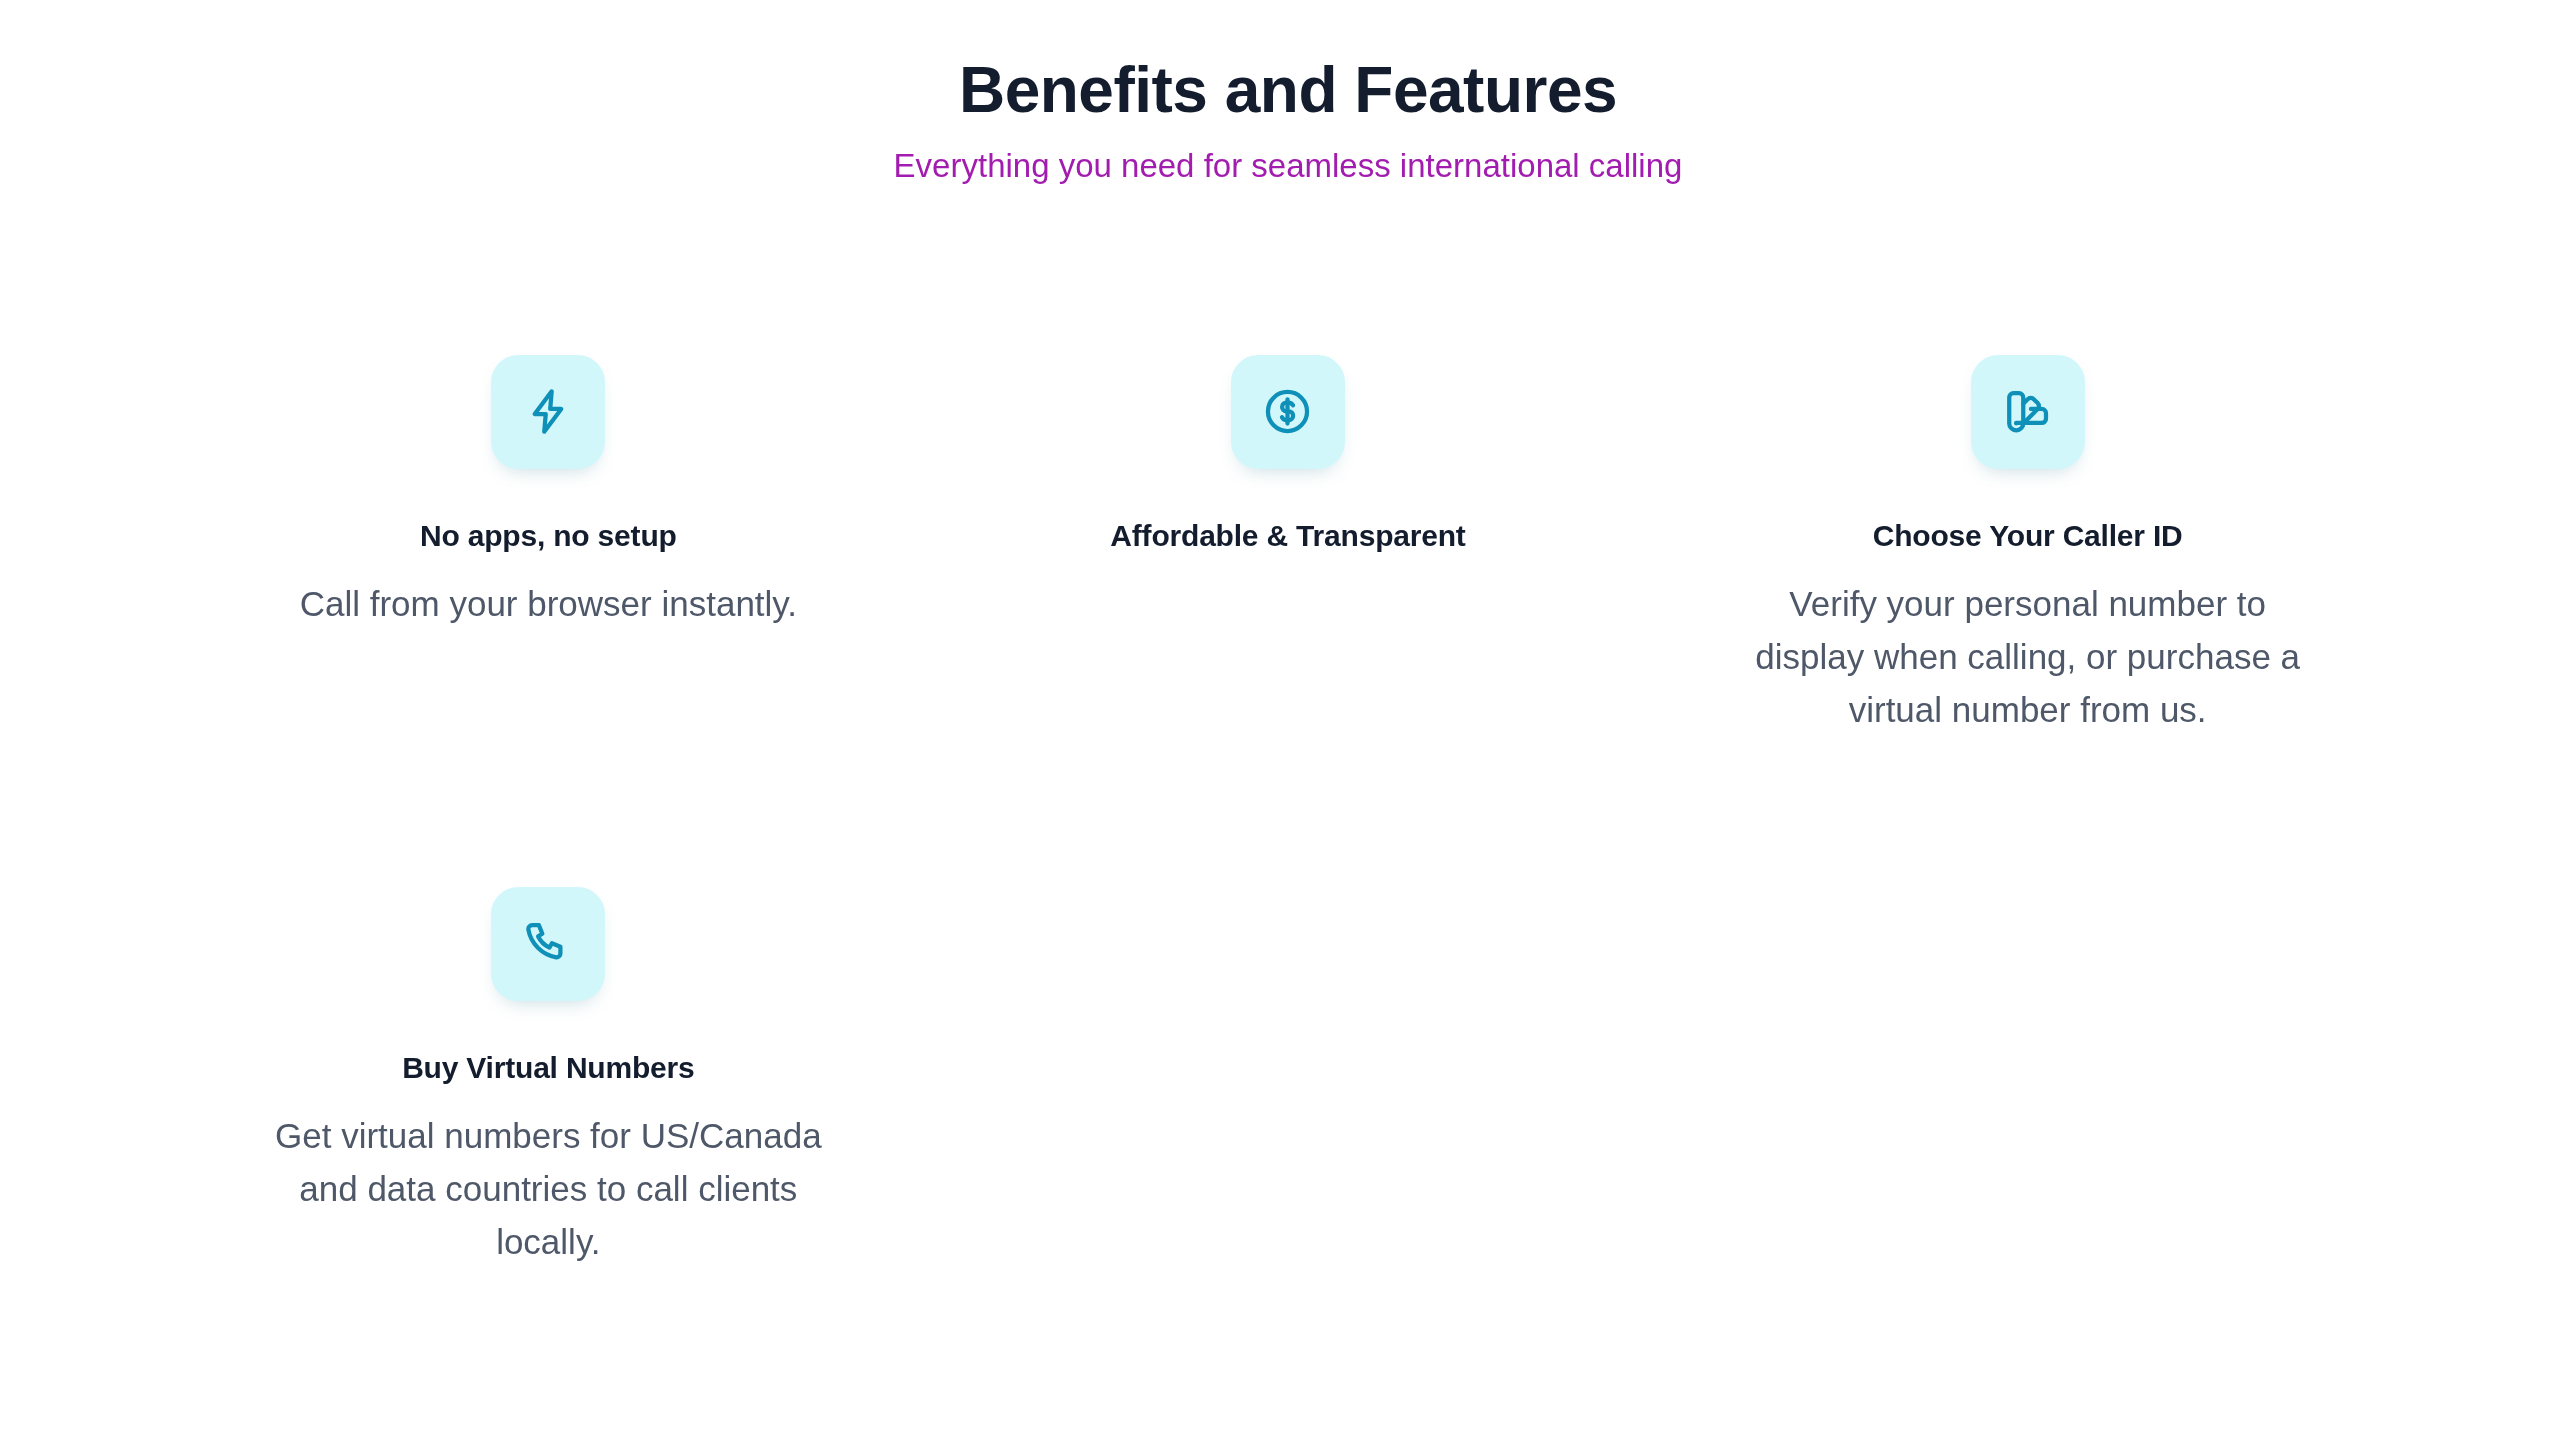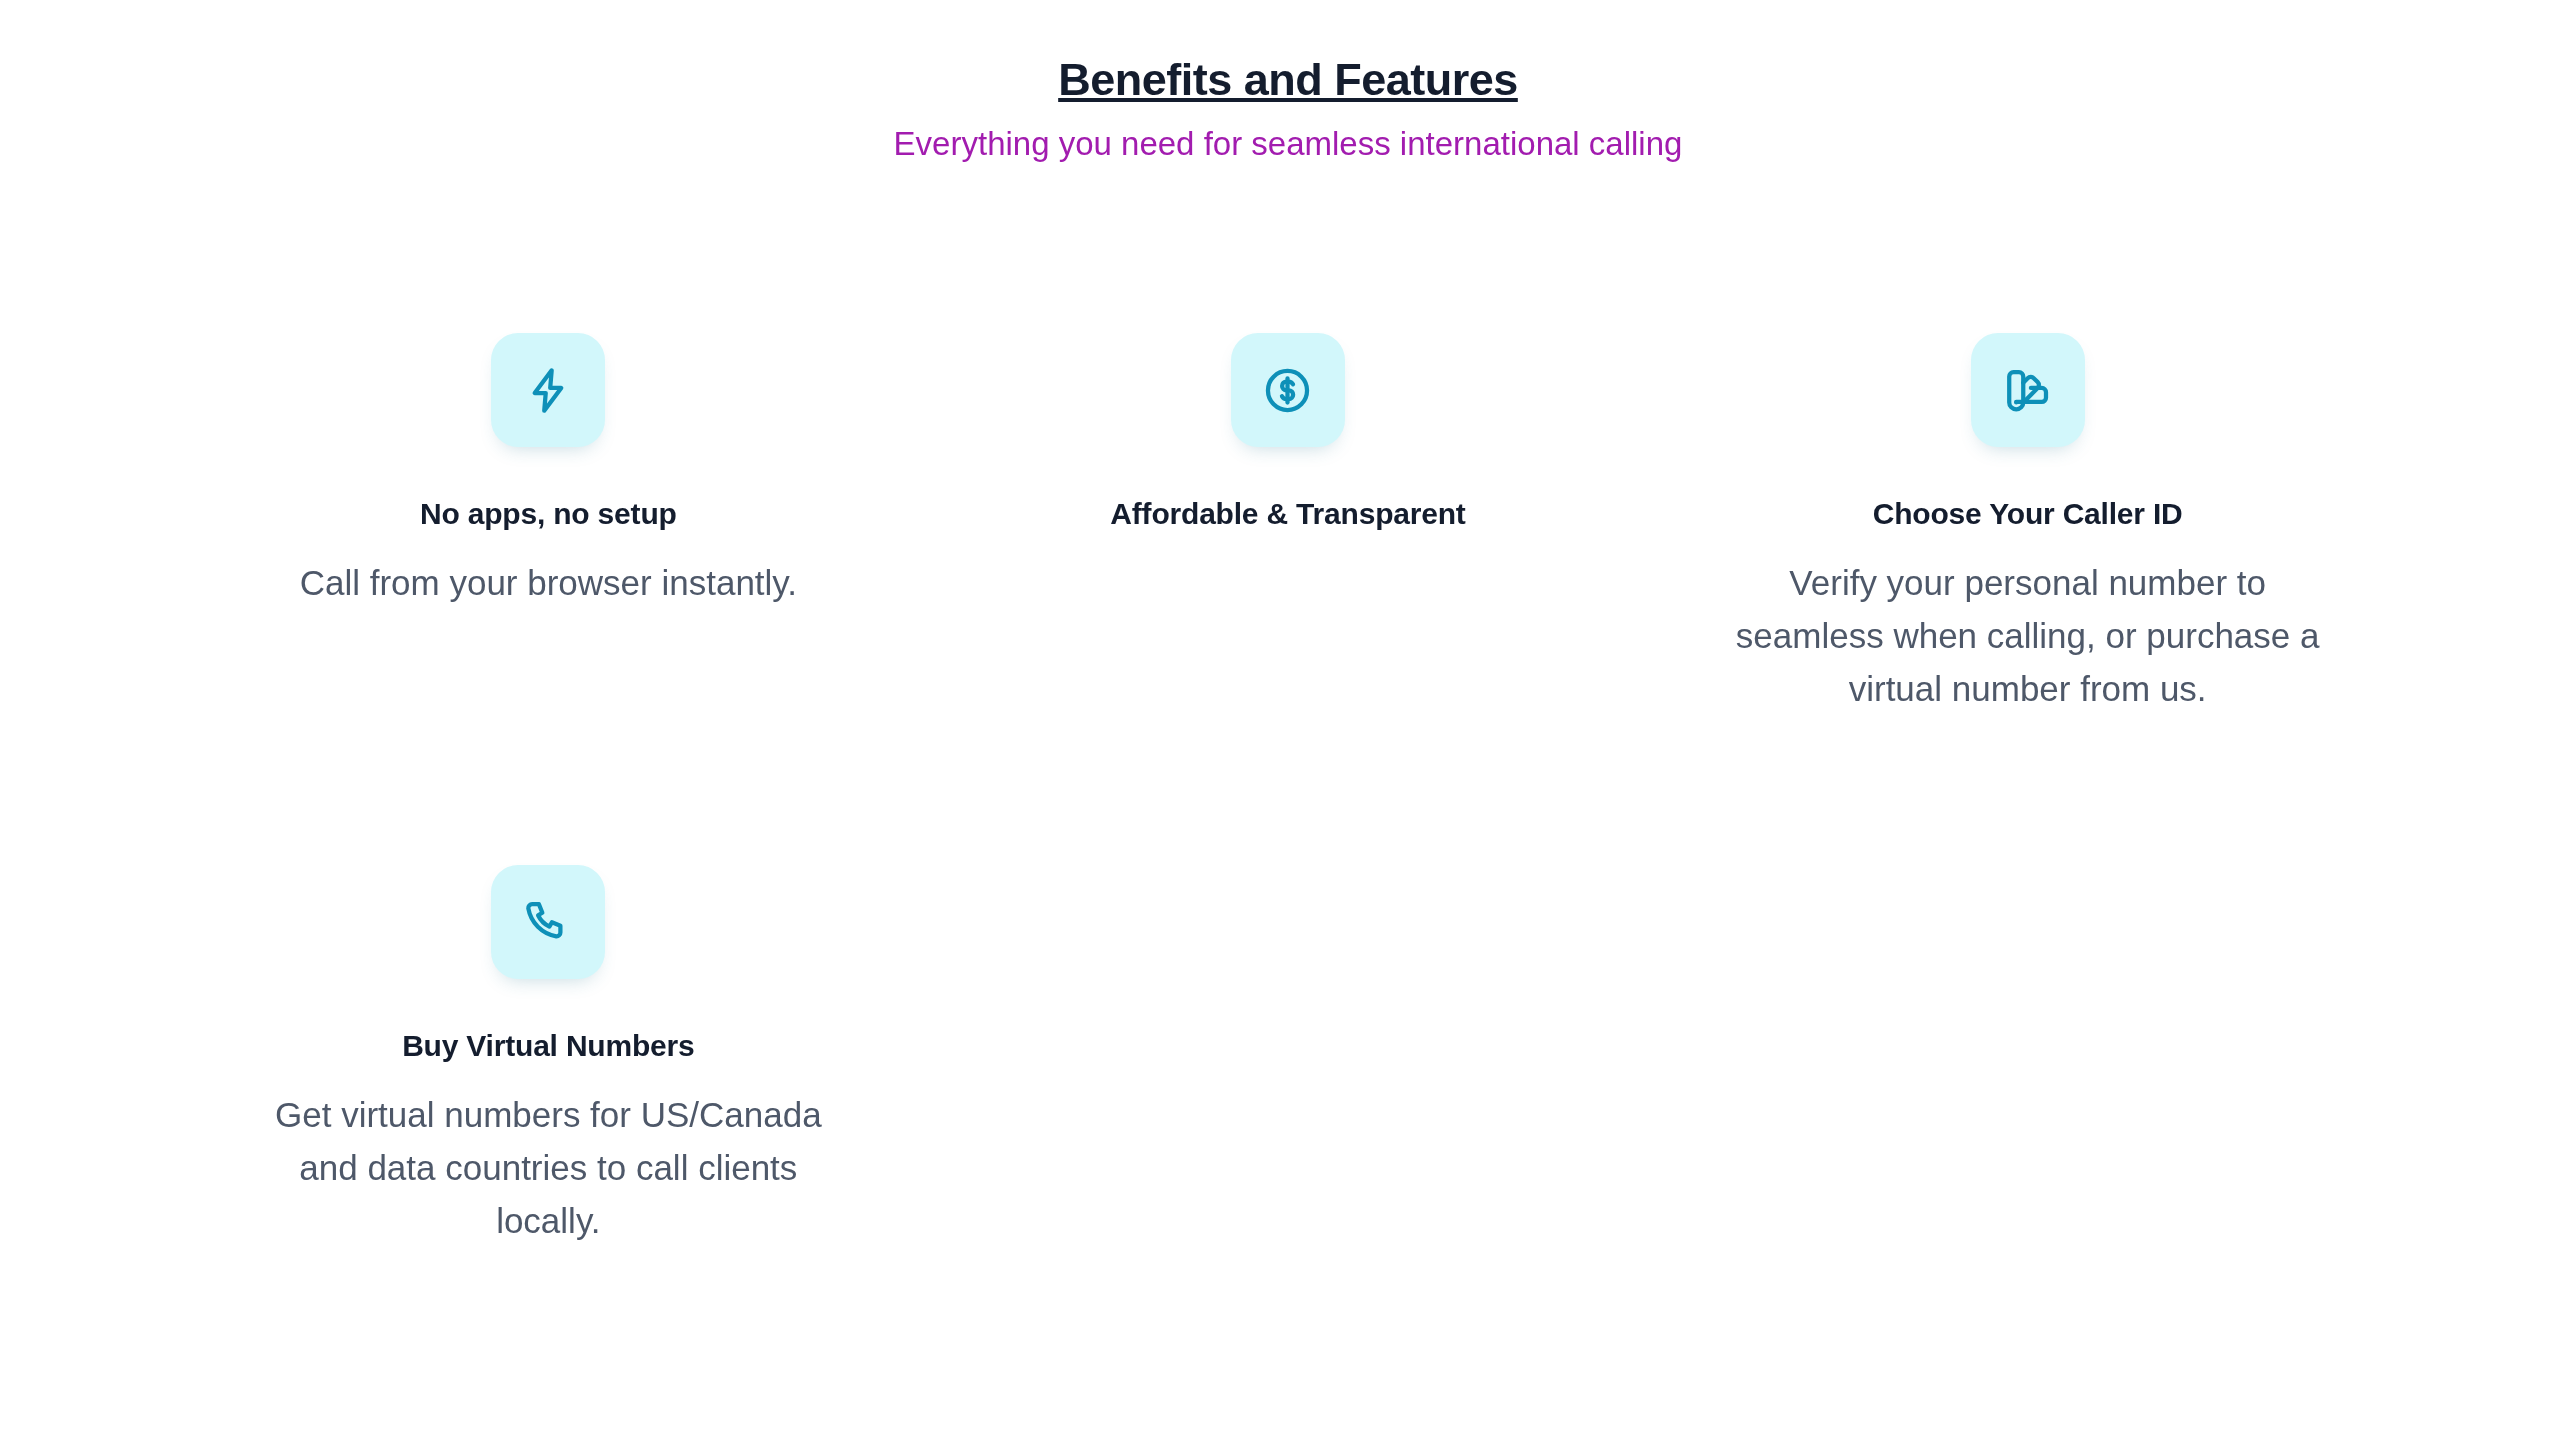--- a/index.html
+++ b/index.html
@@ -35,12 +35,11 @@
   }
 
   .section-title {
-    font-size: 45px;
+    font-size: 64px;
     line-height: 1.12;
     font-weight: 700;
     letter-spacing: -0.5px;
     color: #141d2e;
-    text-decoration: underline;
   }
 
   .section-subtitle {

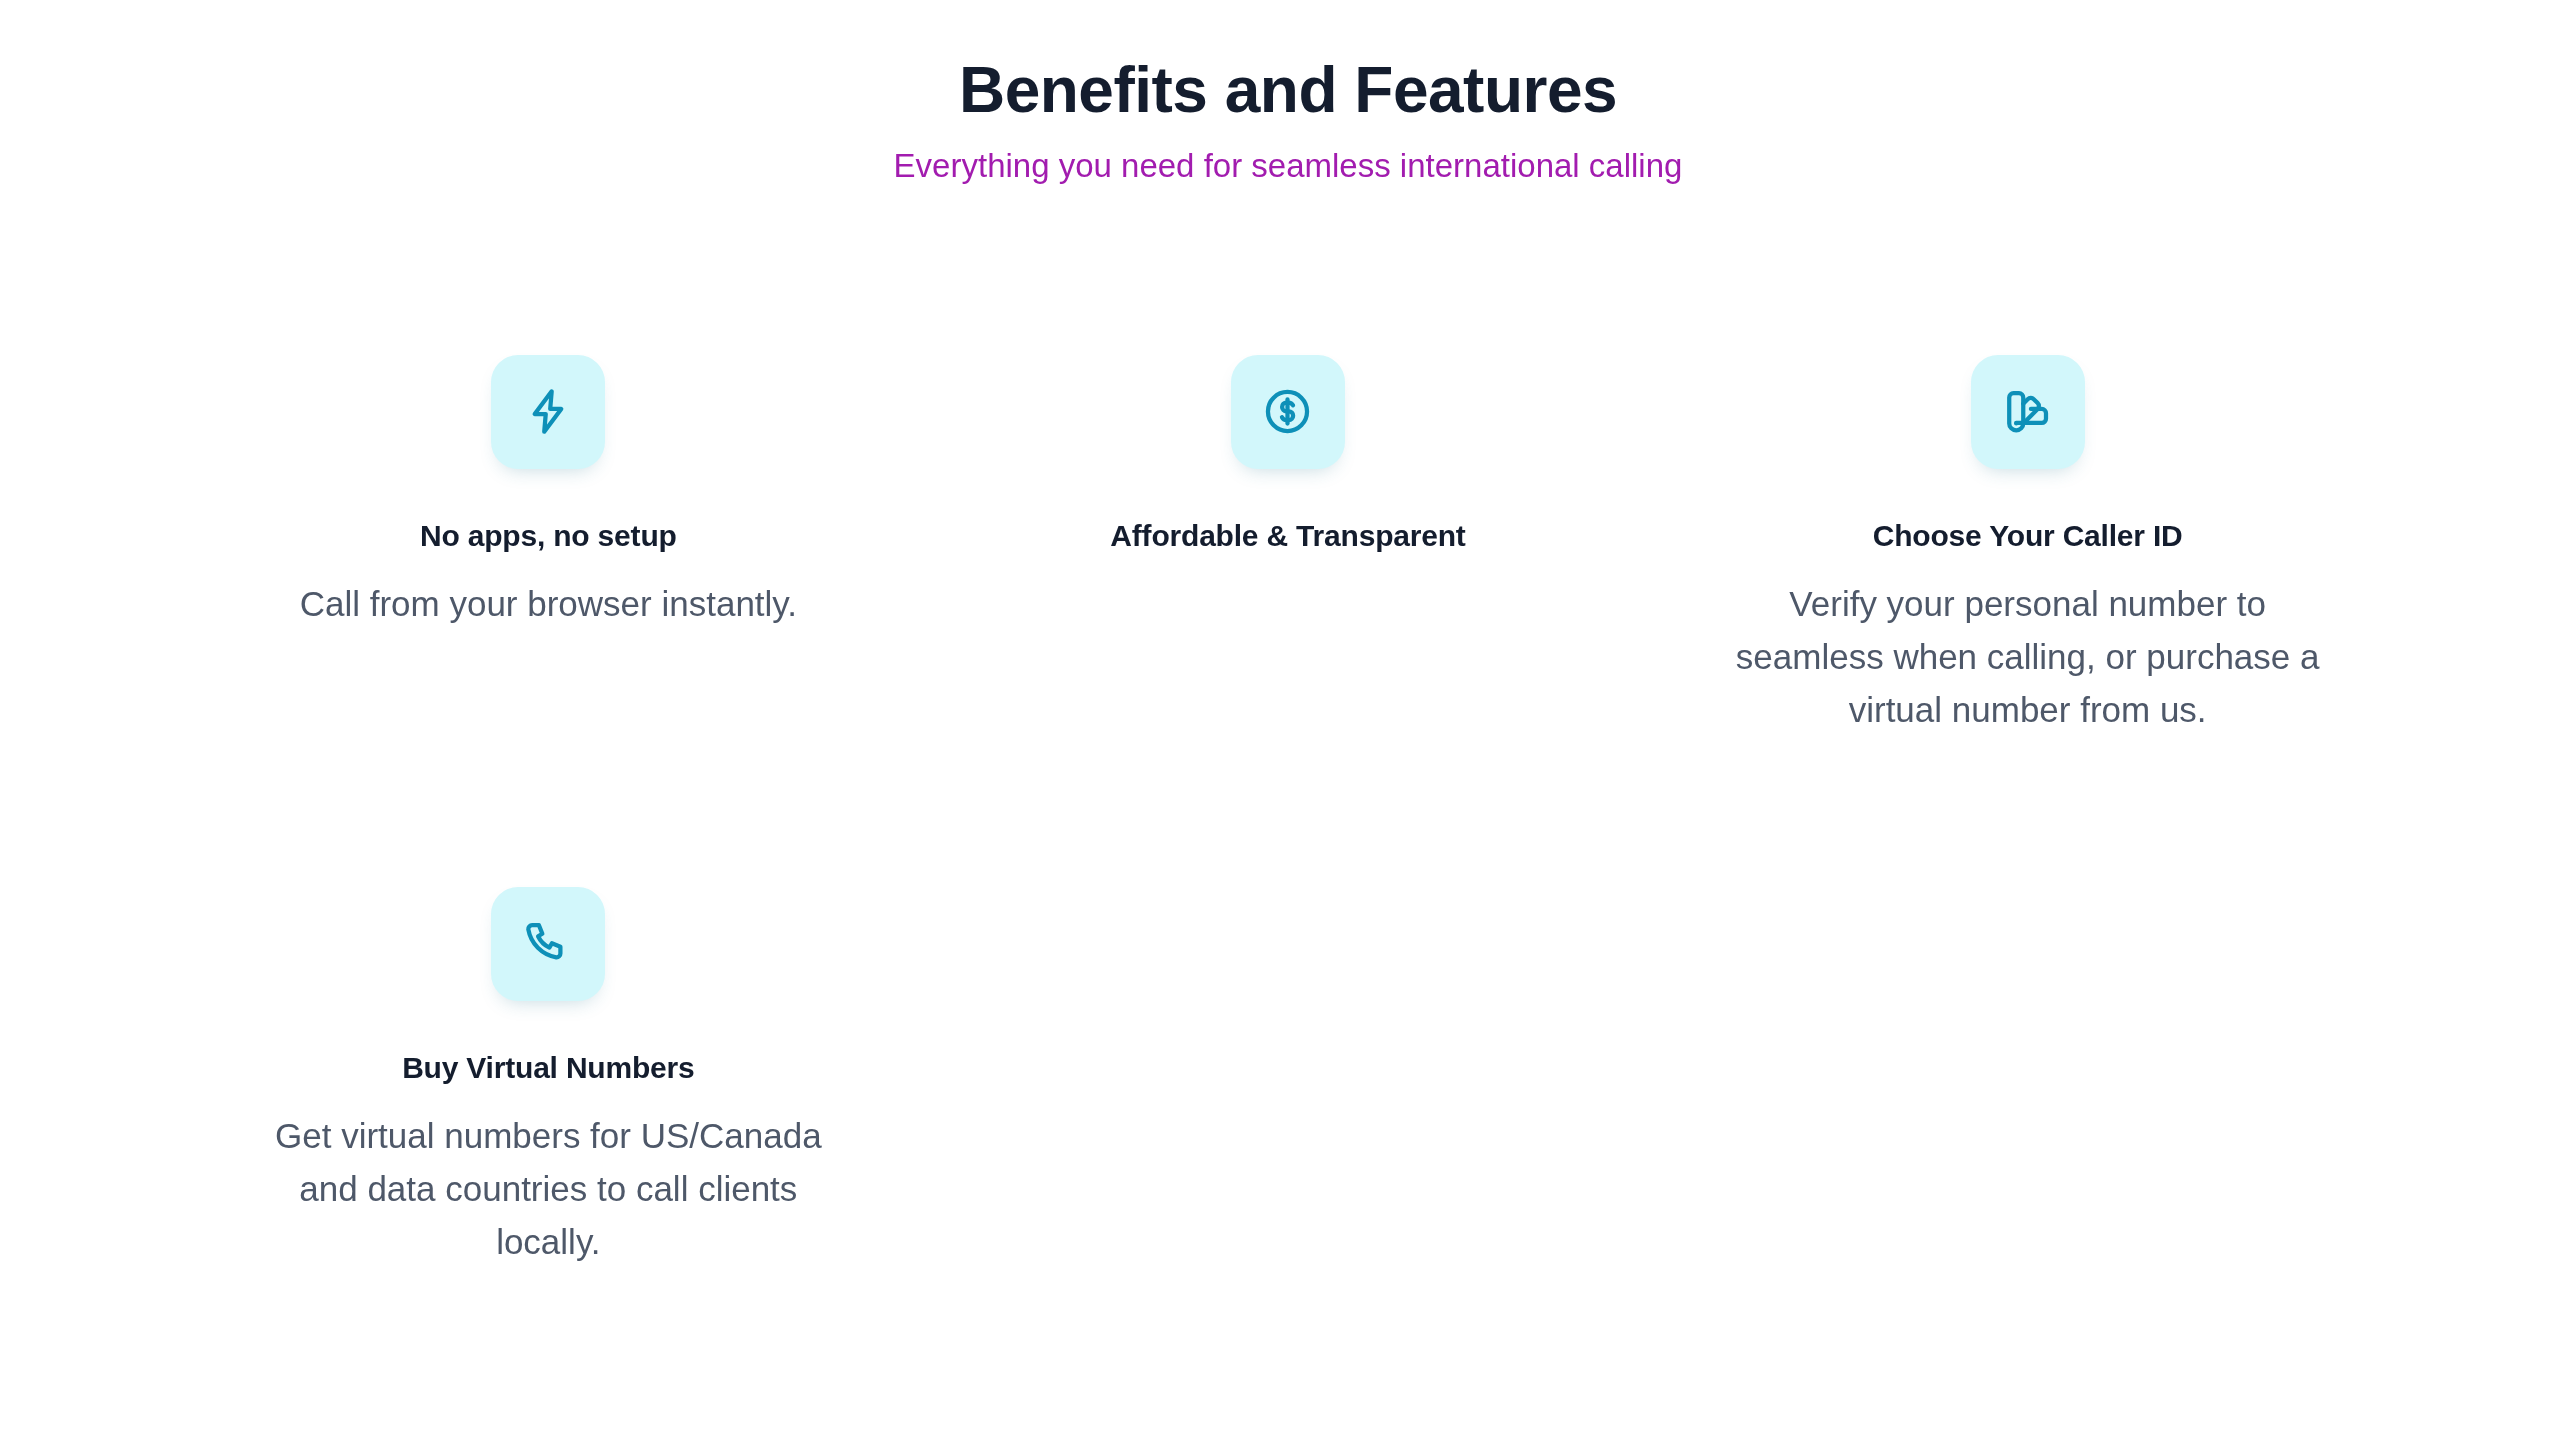--- a/index.html
+++ b/index.html
@@ -178,7 +178,7 @@
         </svg>
       </div>
       <div class="card-title">Choose Your Caller ID</div>
-      <div class="card-desc">Verify your personal number to seamless when calling, or purchase a virtual number from us.</div>
+      <div class="card-desc">Verify your personal number to display when calling, or purchase a virtual number from us.</div>
     </div>
 
 

